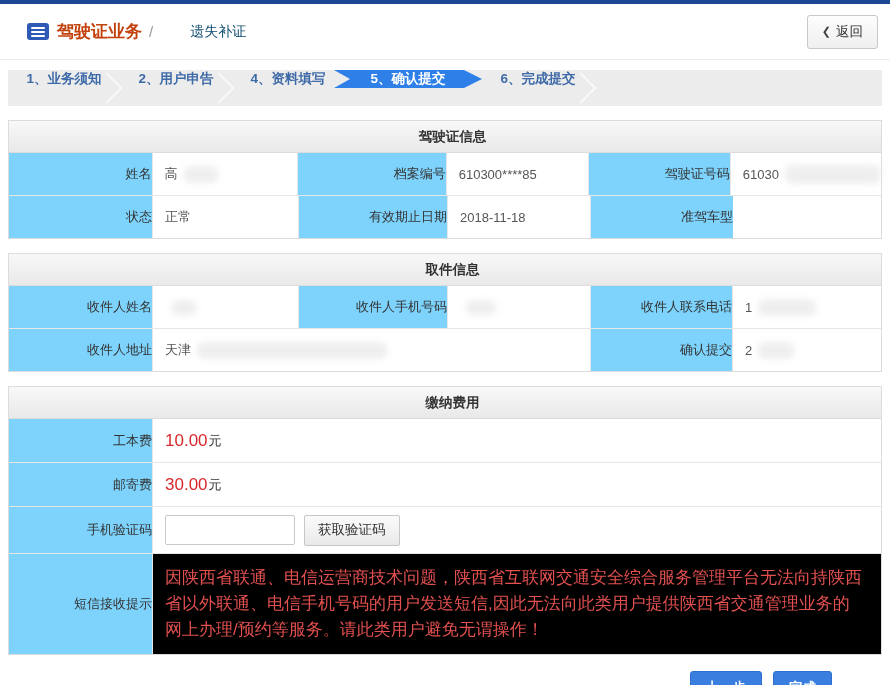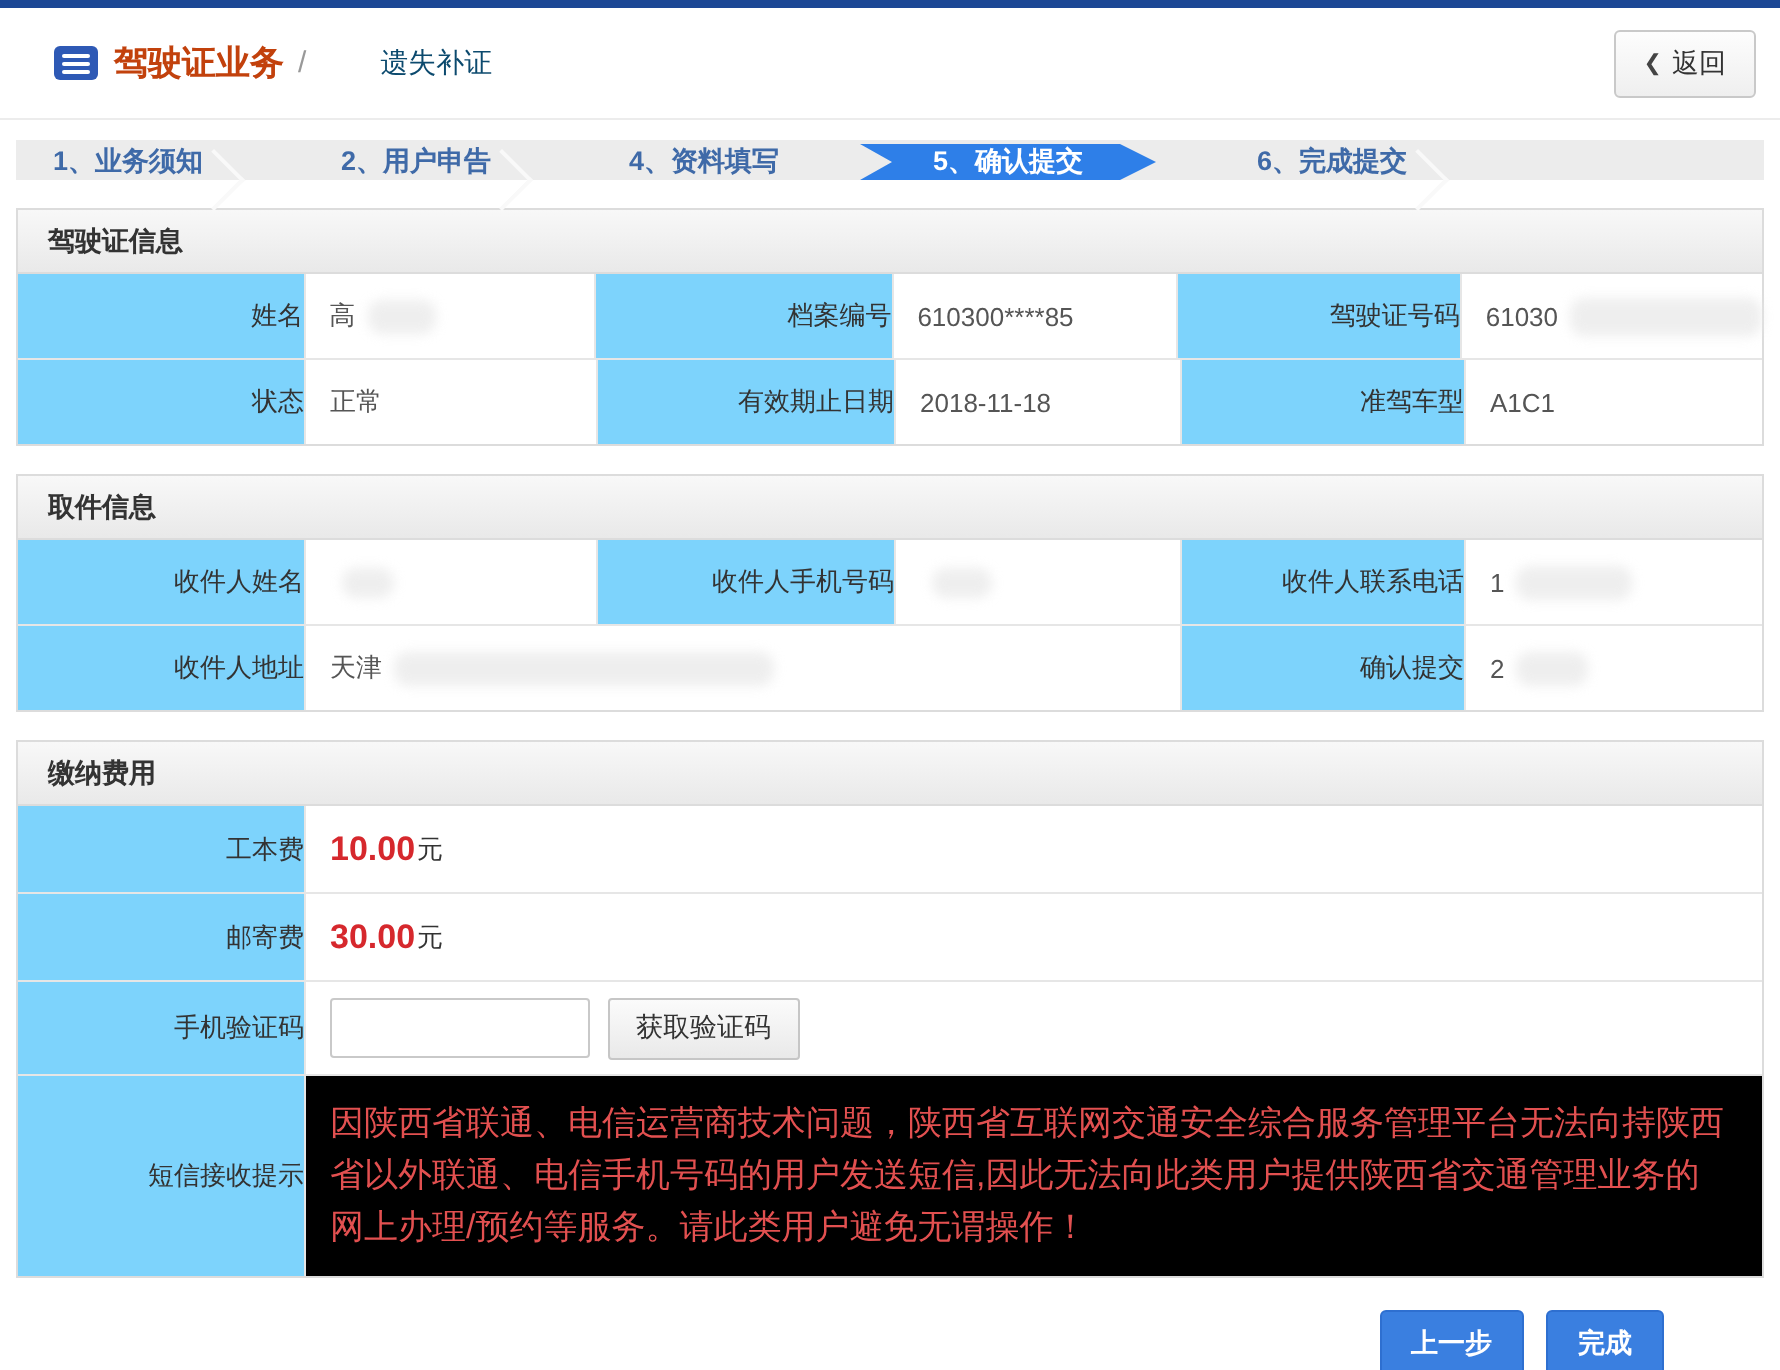--- a/index.html
+++ b/index.html
@@ -25,8 +25,8 @@
   .back-btn .chev { font-size:11px; color:#444; }
 
   
-  .steps { display:flex; height:20px; background:#ececec; margin:10px 8px 0 8px;
-    align-items:flex-end;gap:32px; }
+  .steps { display:flex; height:36px; background:#ececec; margin:10px 8px 0 8px;
+    align-items:flex-start; }
   .step { width:112px; display:flex; align-items:center; justify-content:center;
     color:#3f6aa8; font-size:13.5px; font-weight:bold; position:relative; }
   .step.sep::after { content:''; position:absolute; right:2px; top:7px; width:20px; height:20px;

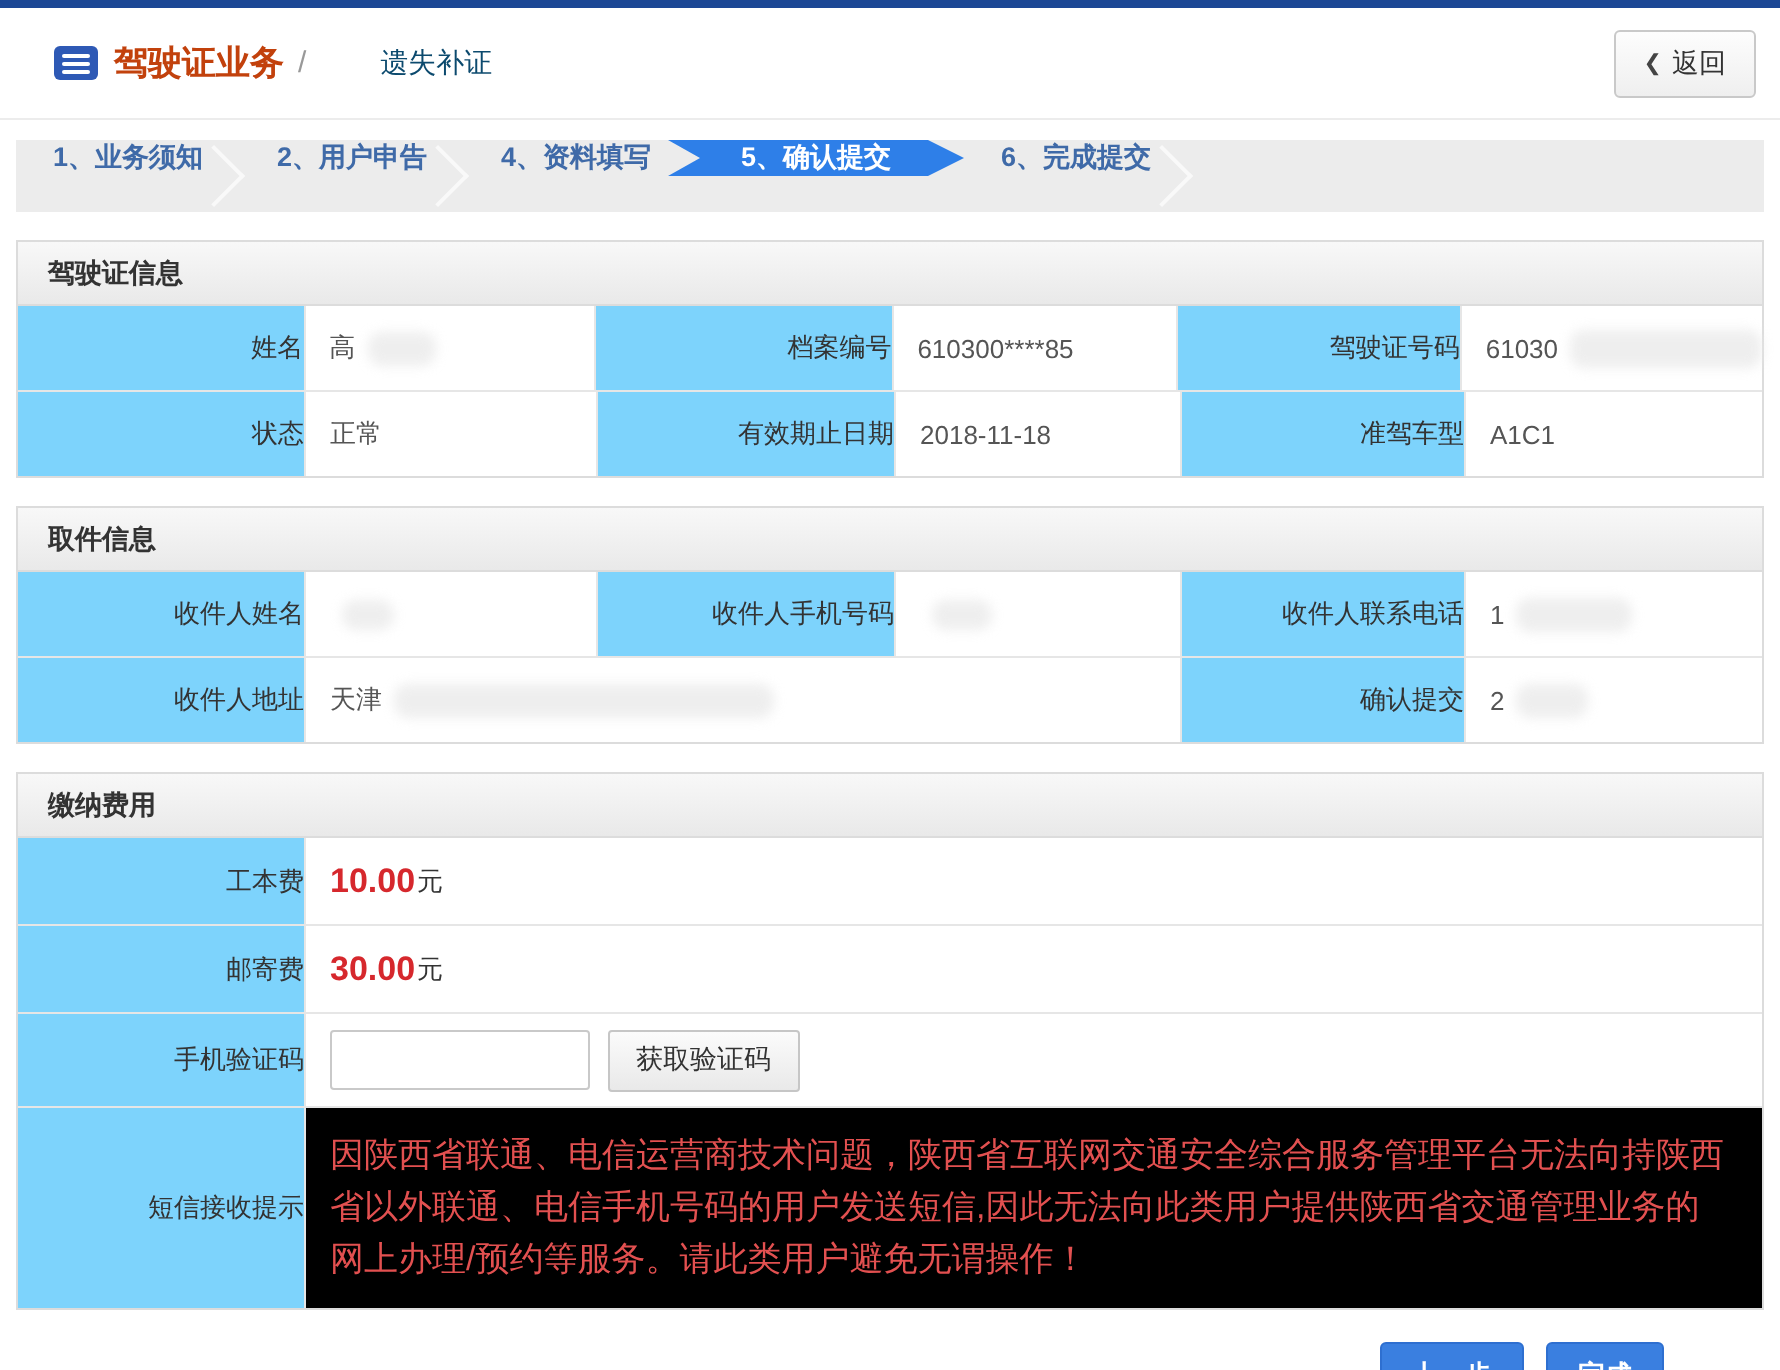--- a/index.html
+++ b/index.html
@@ -38,7 +38,7 @@
   .section { margin:14px 8px 0 8px; border:1px solid #dcdcdc; }
   .sec-head { height:32px; line-height:32px; padding-left:15px; font-size:13.5px;
     color:#333; font-weight:bold; background:linear-gradient(#f8f8f8,#e9e9e9);
-    border-bottom:1px solid #dcdcdc; }
+    border-bottom:1px solid #dcdcdc;text-align:center; }
   .trow { display:flex; border-bottom:1px solid #e6e6e6; }
   .trow:last-child { border-bottom:none; }
   .cell { display:flex; align-items:center; font-size:13px; min-height:42px;

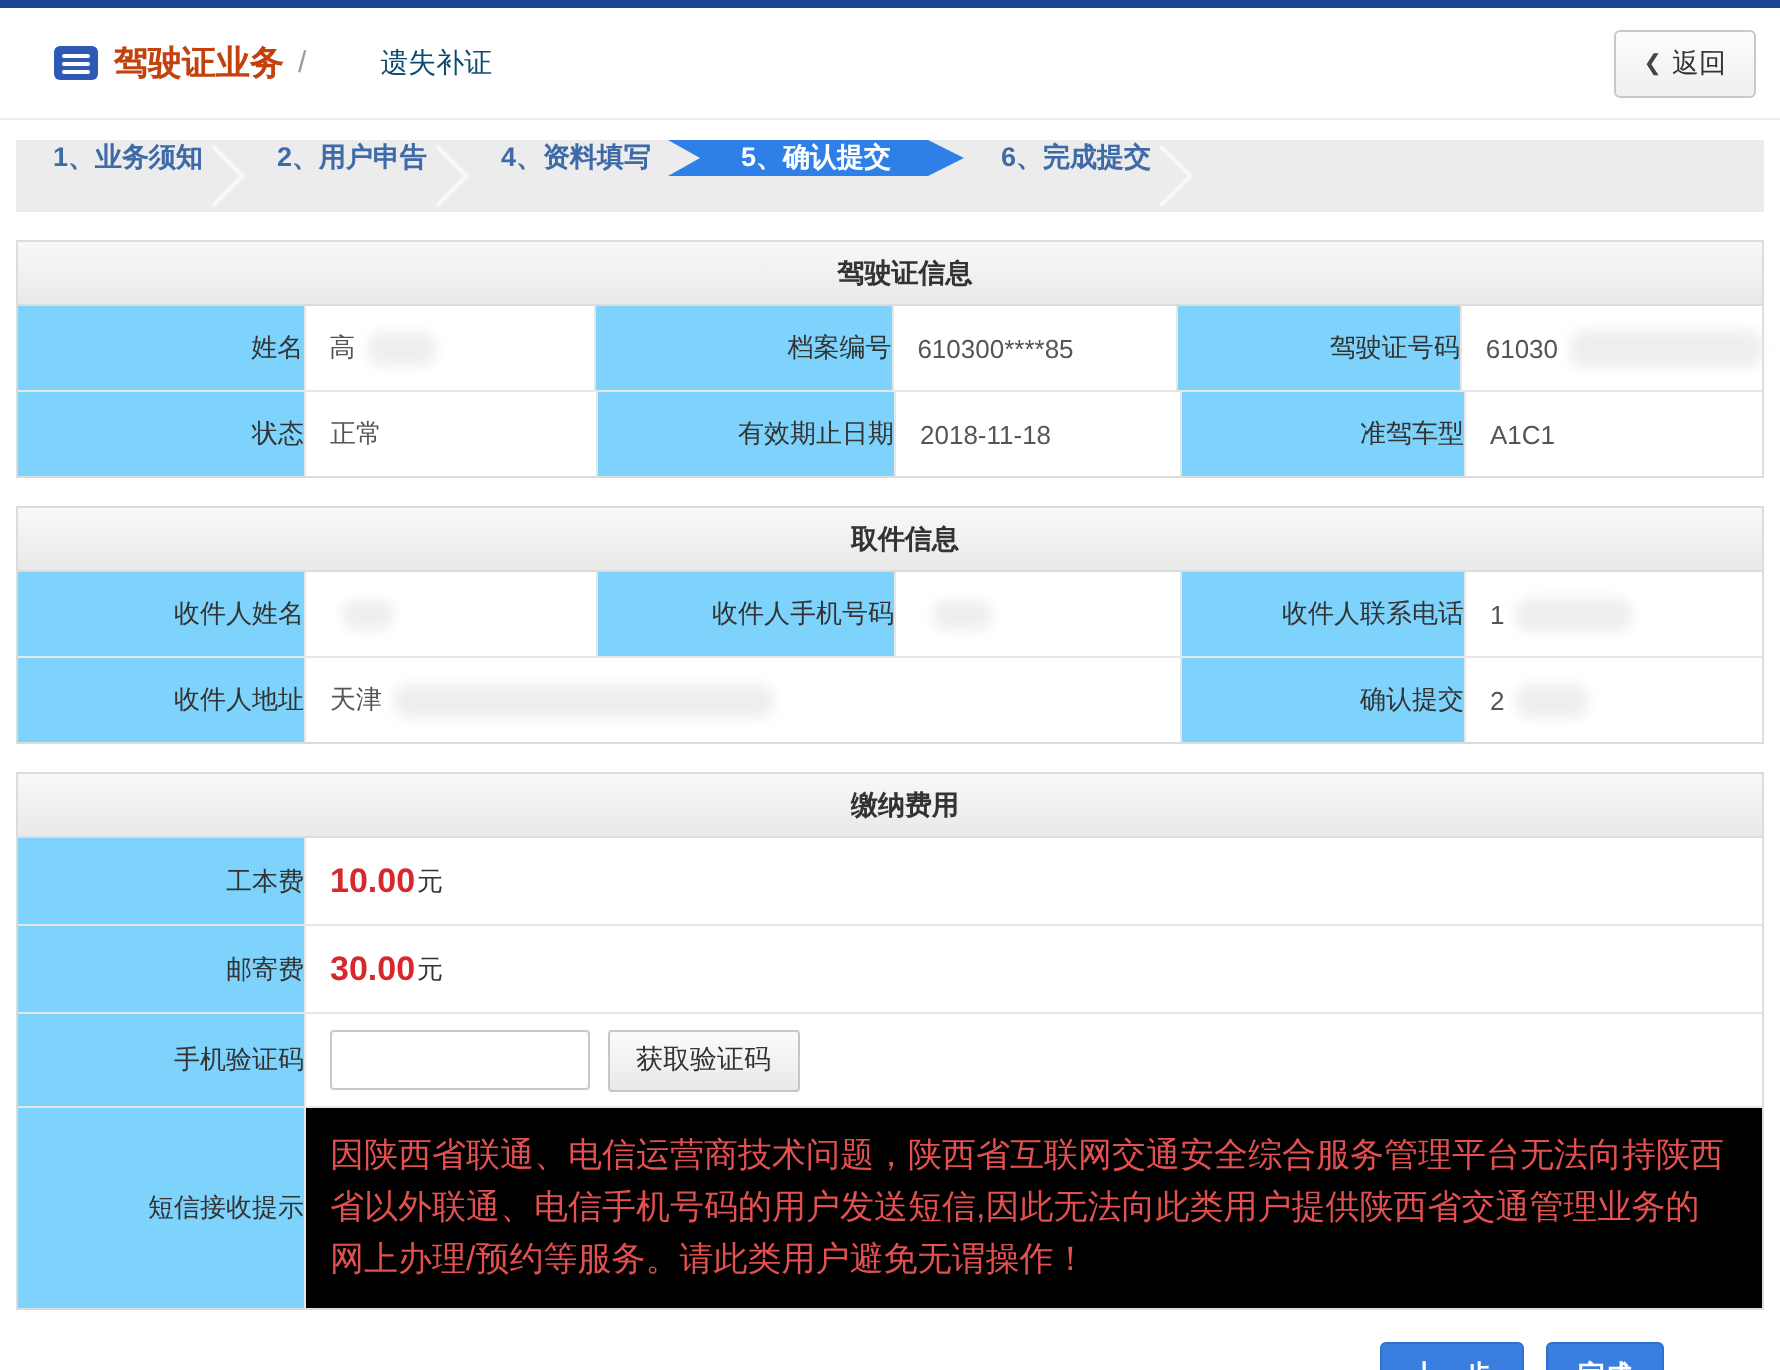--- a/index.html
+++ b/index.html
@@ -123,7 +123,6 @@
     <div class="cell lbl c3">有效期止日期</div>
     <div class="cell val c4">2018-11-18</div>
     <div class="cell lbl c5">准驾车型</div>
-    <div class="cell val c6">A1C1</div>
   </div>
 </div>
 

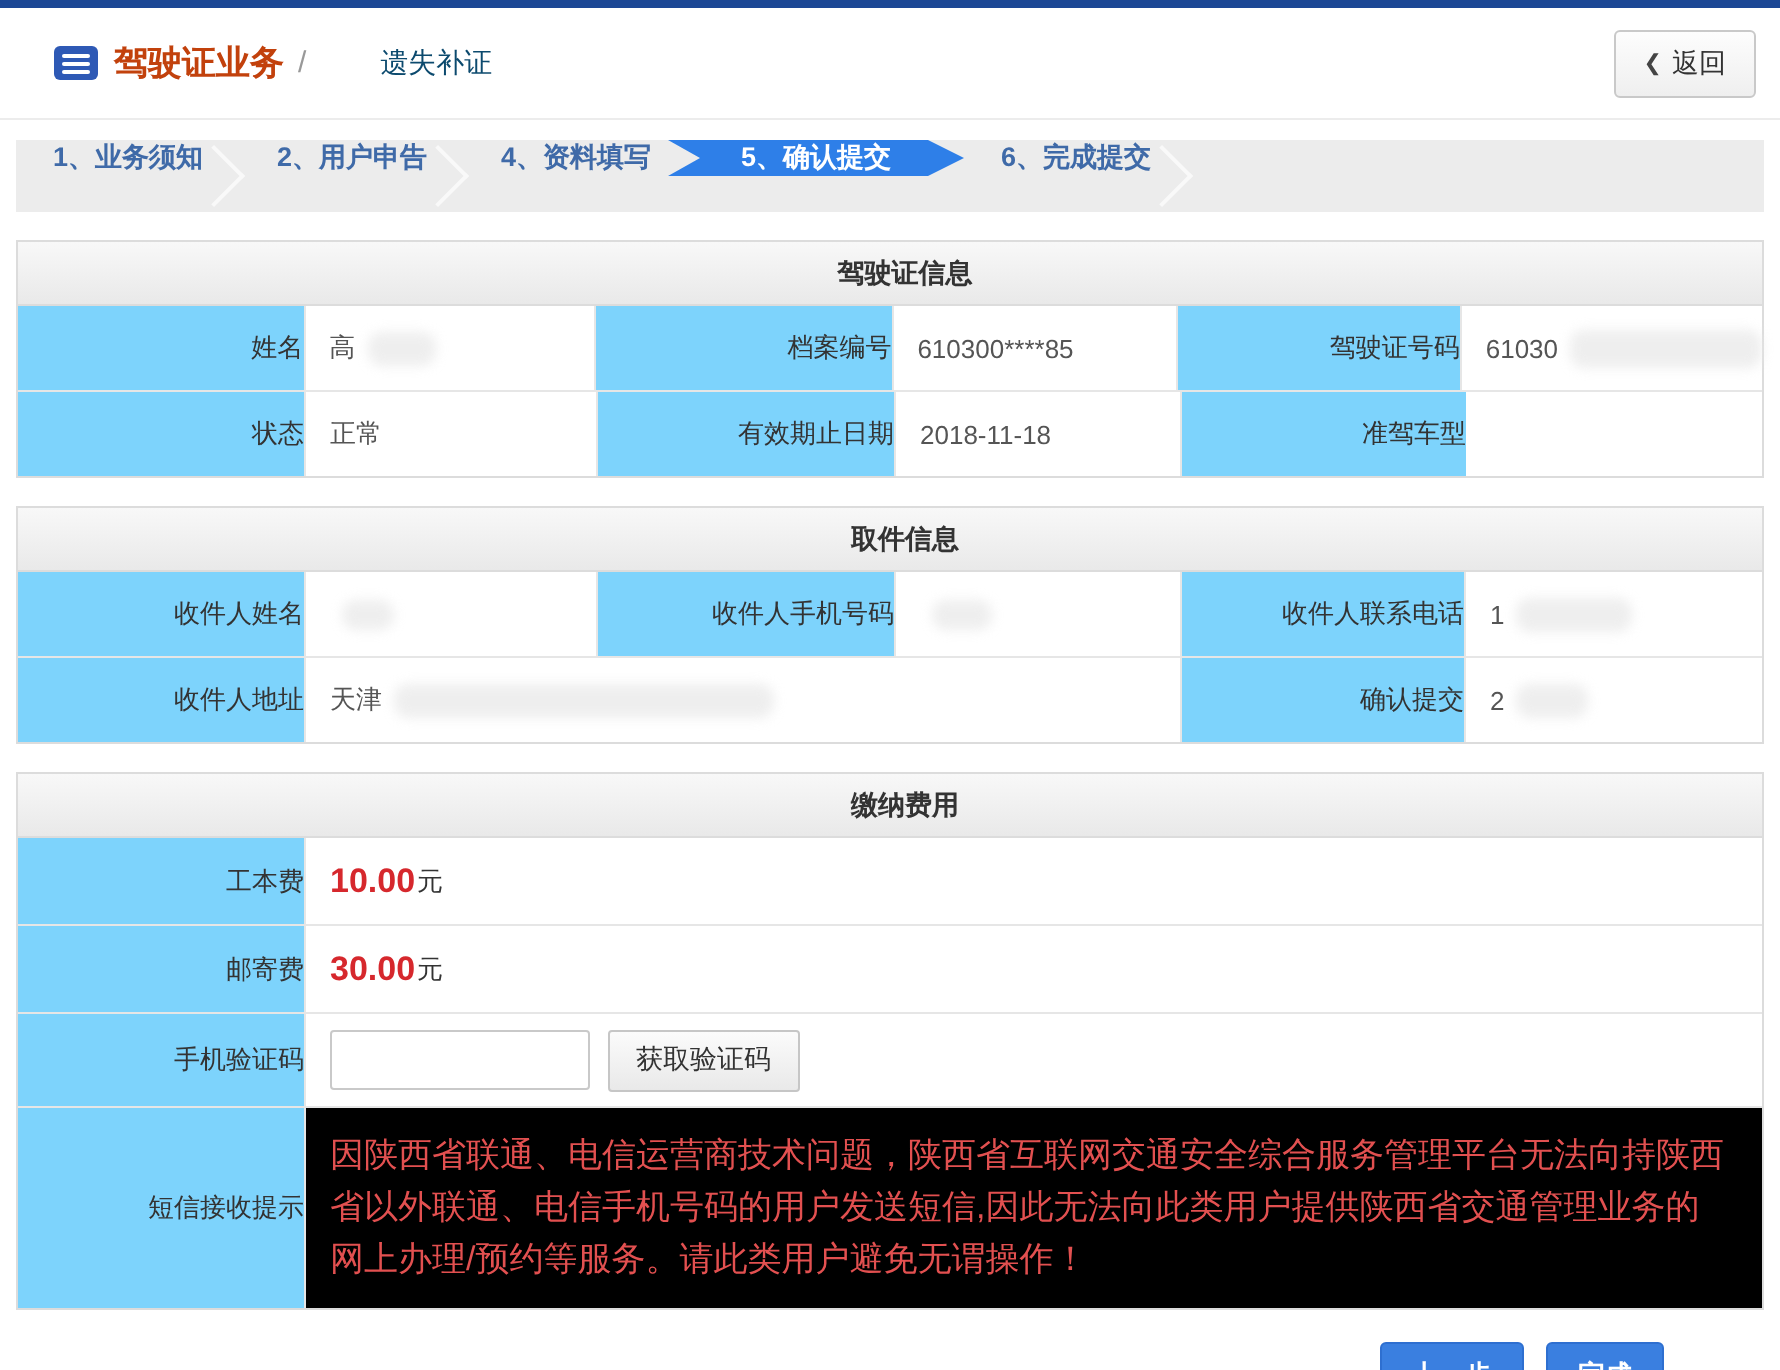--- a/index.html
+++ b/index.html
@@ -53,7 +53,7 @@
     filter:blur(3px); opacity:.75; margin-left:6px; vertical-align:middle; }
 
   
-  .fee-num { color:#d6282d; font-weight:bold; font-size:17px; }
+  .fee-num { color:#d6282d; font-weight:normal; font-size:17px; }
   .fee-unit { color:#333; font-size:13px; margin-left:1px; }
   .row-fee { min-height:43px; }
   .row-code { min-height:46px; }

